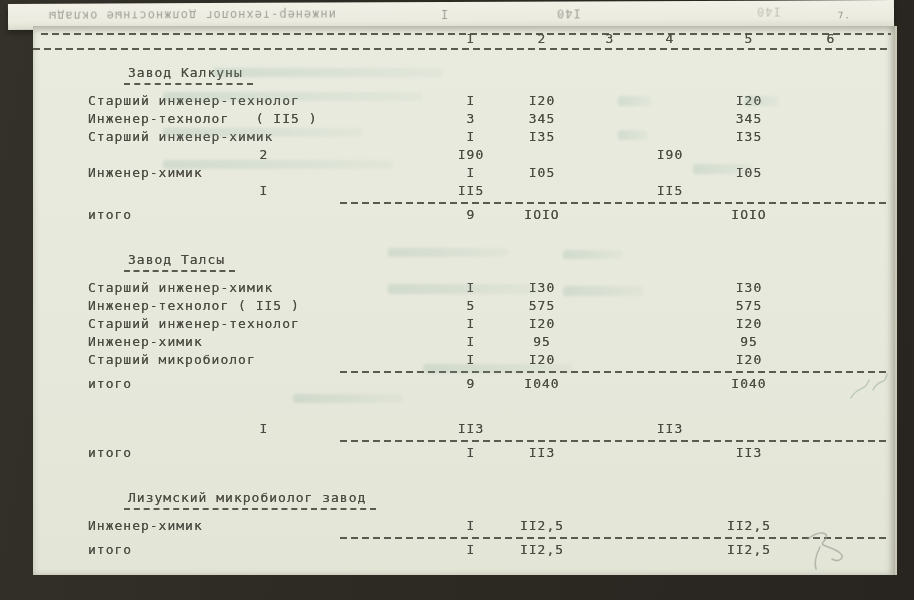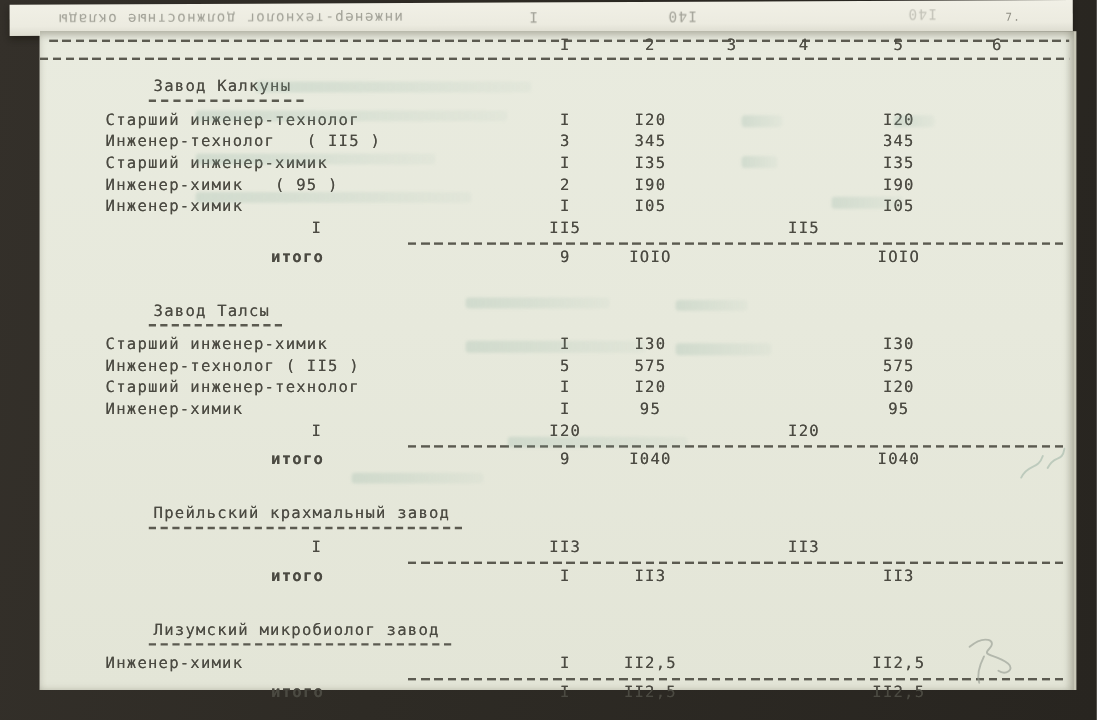--- a/index.html
+++ b/index.html
@@ -120,7 +120,6 @@
             <span class="c"></span>
           </div>
           <div class="grid row">
-            <span class="label ">Инженер-химик   ( 95 )</span>
             <span class="c">2</span>
             <span class="c">I90</span>
             <span class="c"></span>

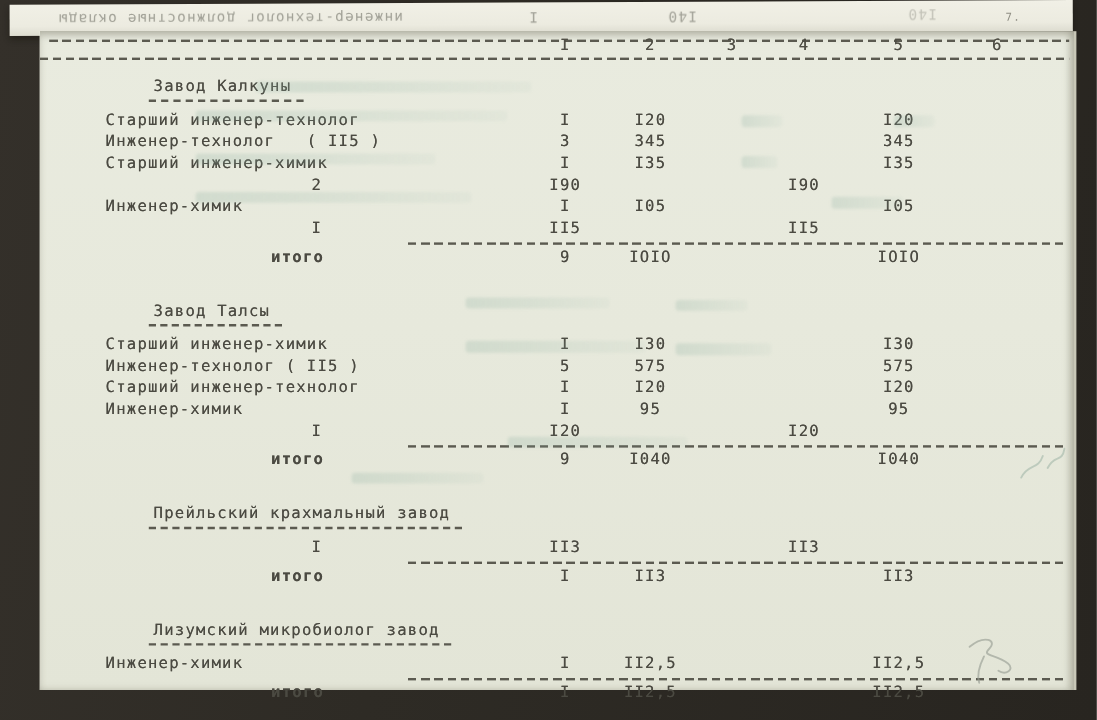--- a/index.html
+++ b/index.html
@@ -51,7 +51,7 @@
   }
   .row .c{text-align:center;white-space:pre;}
   .row .label{white-space:pre;}
-  .row .total-label{text-align:center;padding-right:32px;font-weight:bold;}
+  .row .total-label{text-align:left;padding-right:32px;}
   .sep{margin:2px 0 2px 252px;width:548px;}
   .section{margin-bottom:20px;}
   .section.tight{margin-bottom:8px;margin-top:27px;}

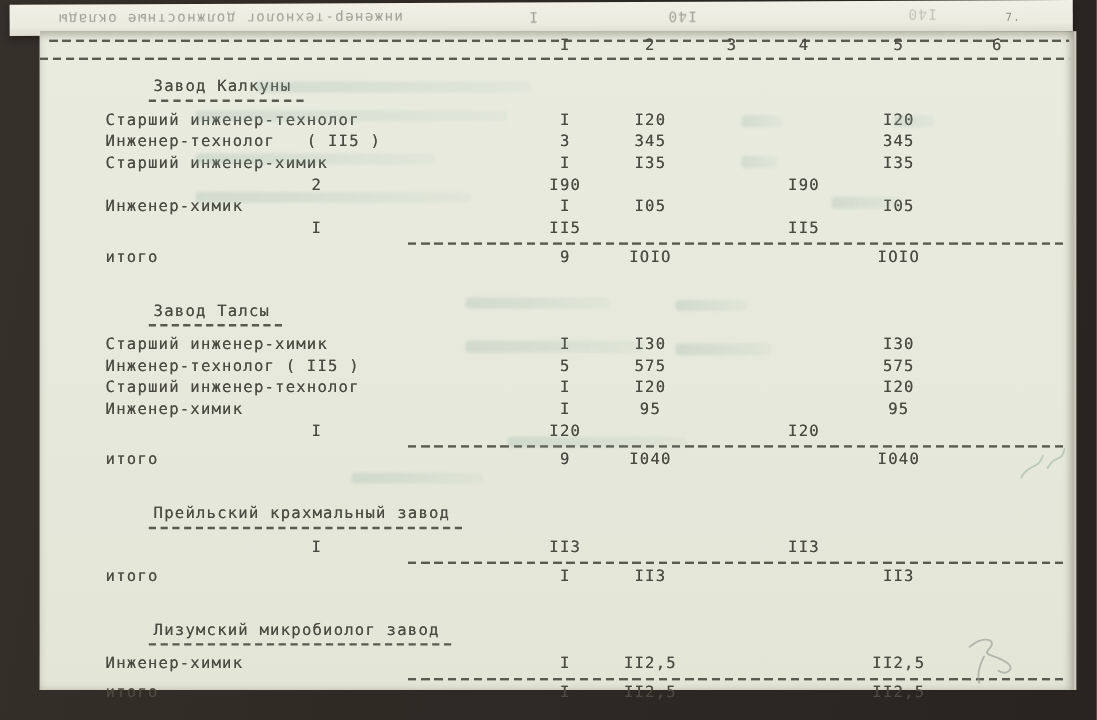--- a/index.html
+++ b/index.html
@@ -191,6 +191,7 @@
             <span class="c"></span>
           </div>
           <div class="grid row">
+            <span class="label ">Старший микробиолог</span>
             <span class="c">I</span>
             <span class="c">I20</span>
             <span class="c"></span>

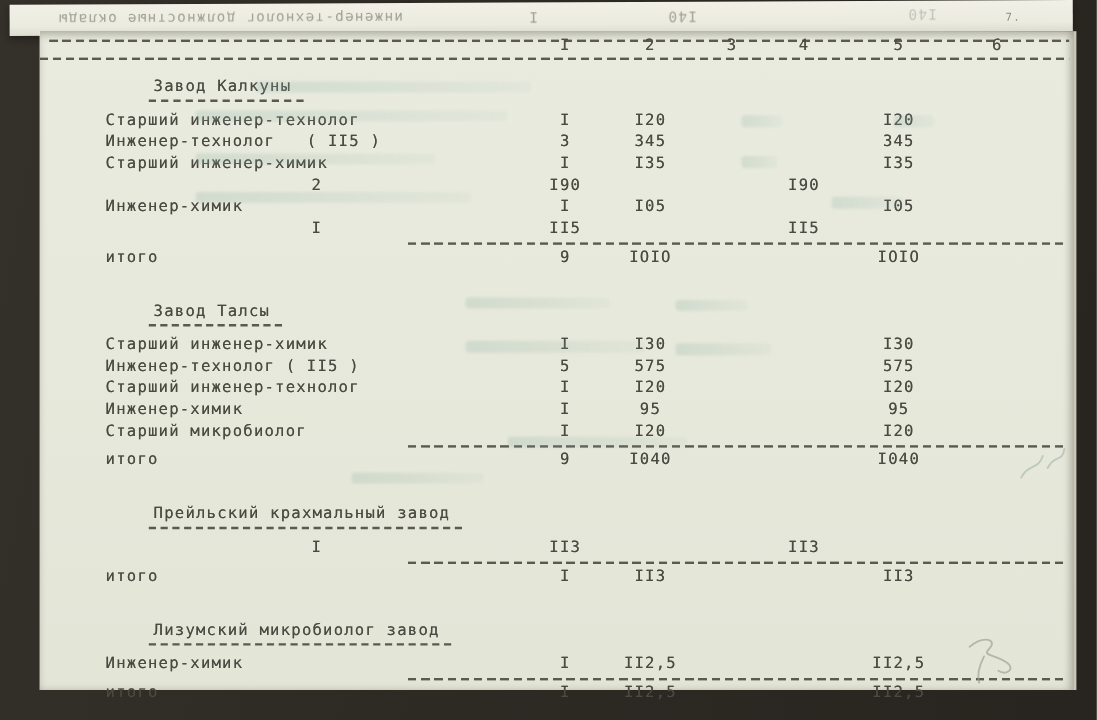--- a/index.html
+++ b/index.html
@@ -208,7 +208,7 @@
           <span class="c">I040</span>
           <span class="c"></span>
         </div></div>
-      <div class="section tight"><div class="sec-title"><span class="t">Прейльский крахмальный завод</span></div><div class="rows">
+      <div class="section tight"><div class="rows">
           <div class="grid row">
             <span class="c">I</span>
             <span class="c">II3</span>

